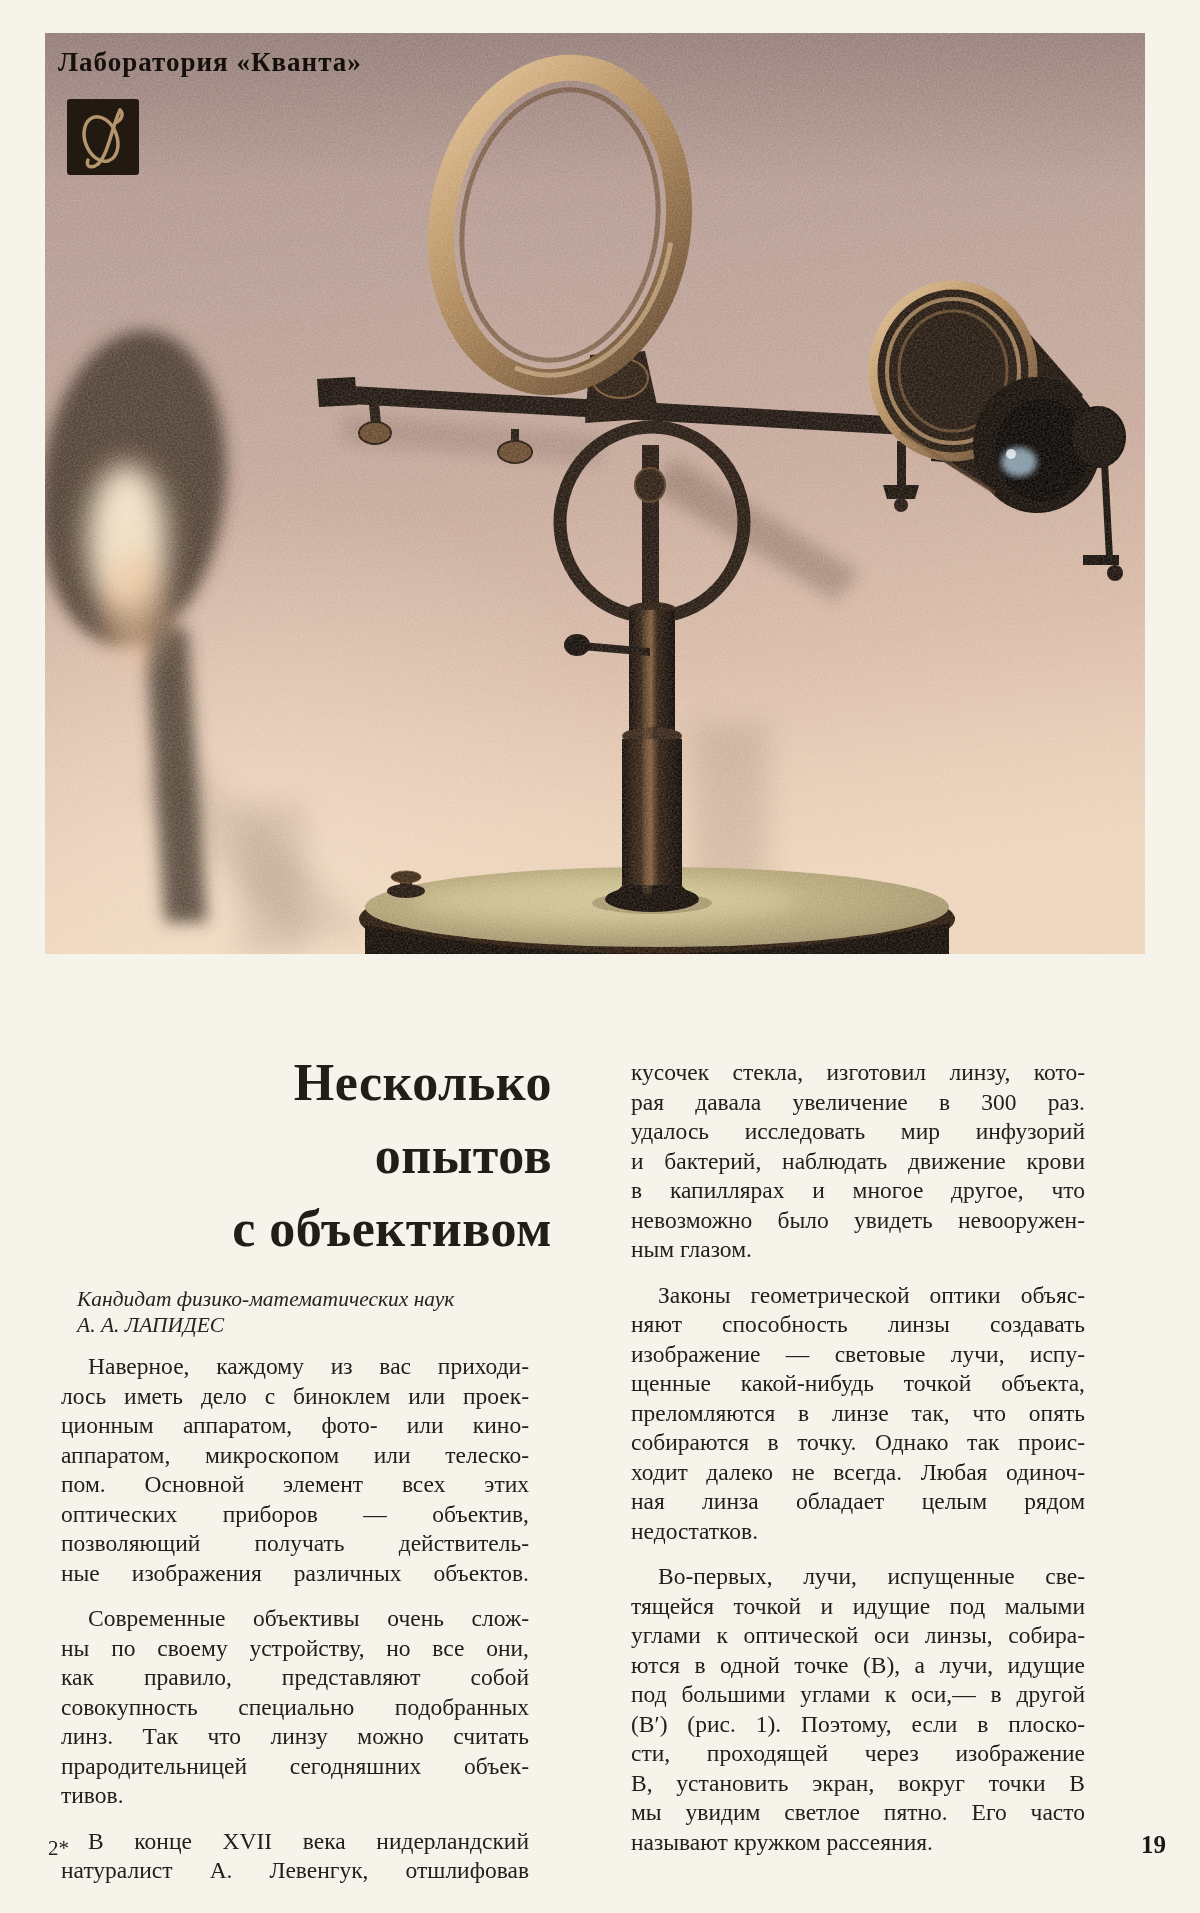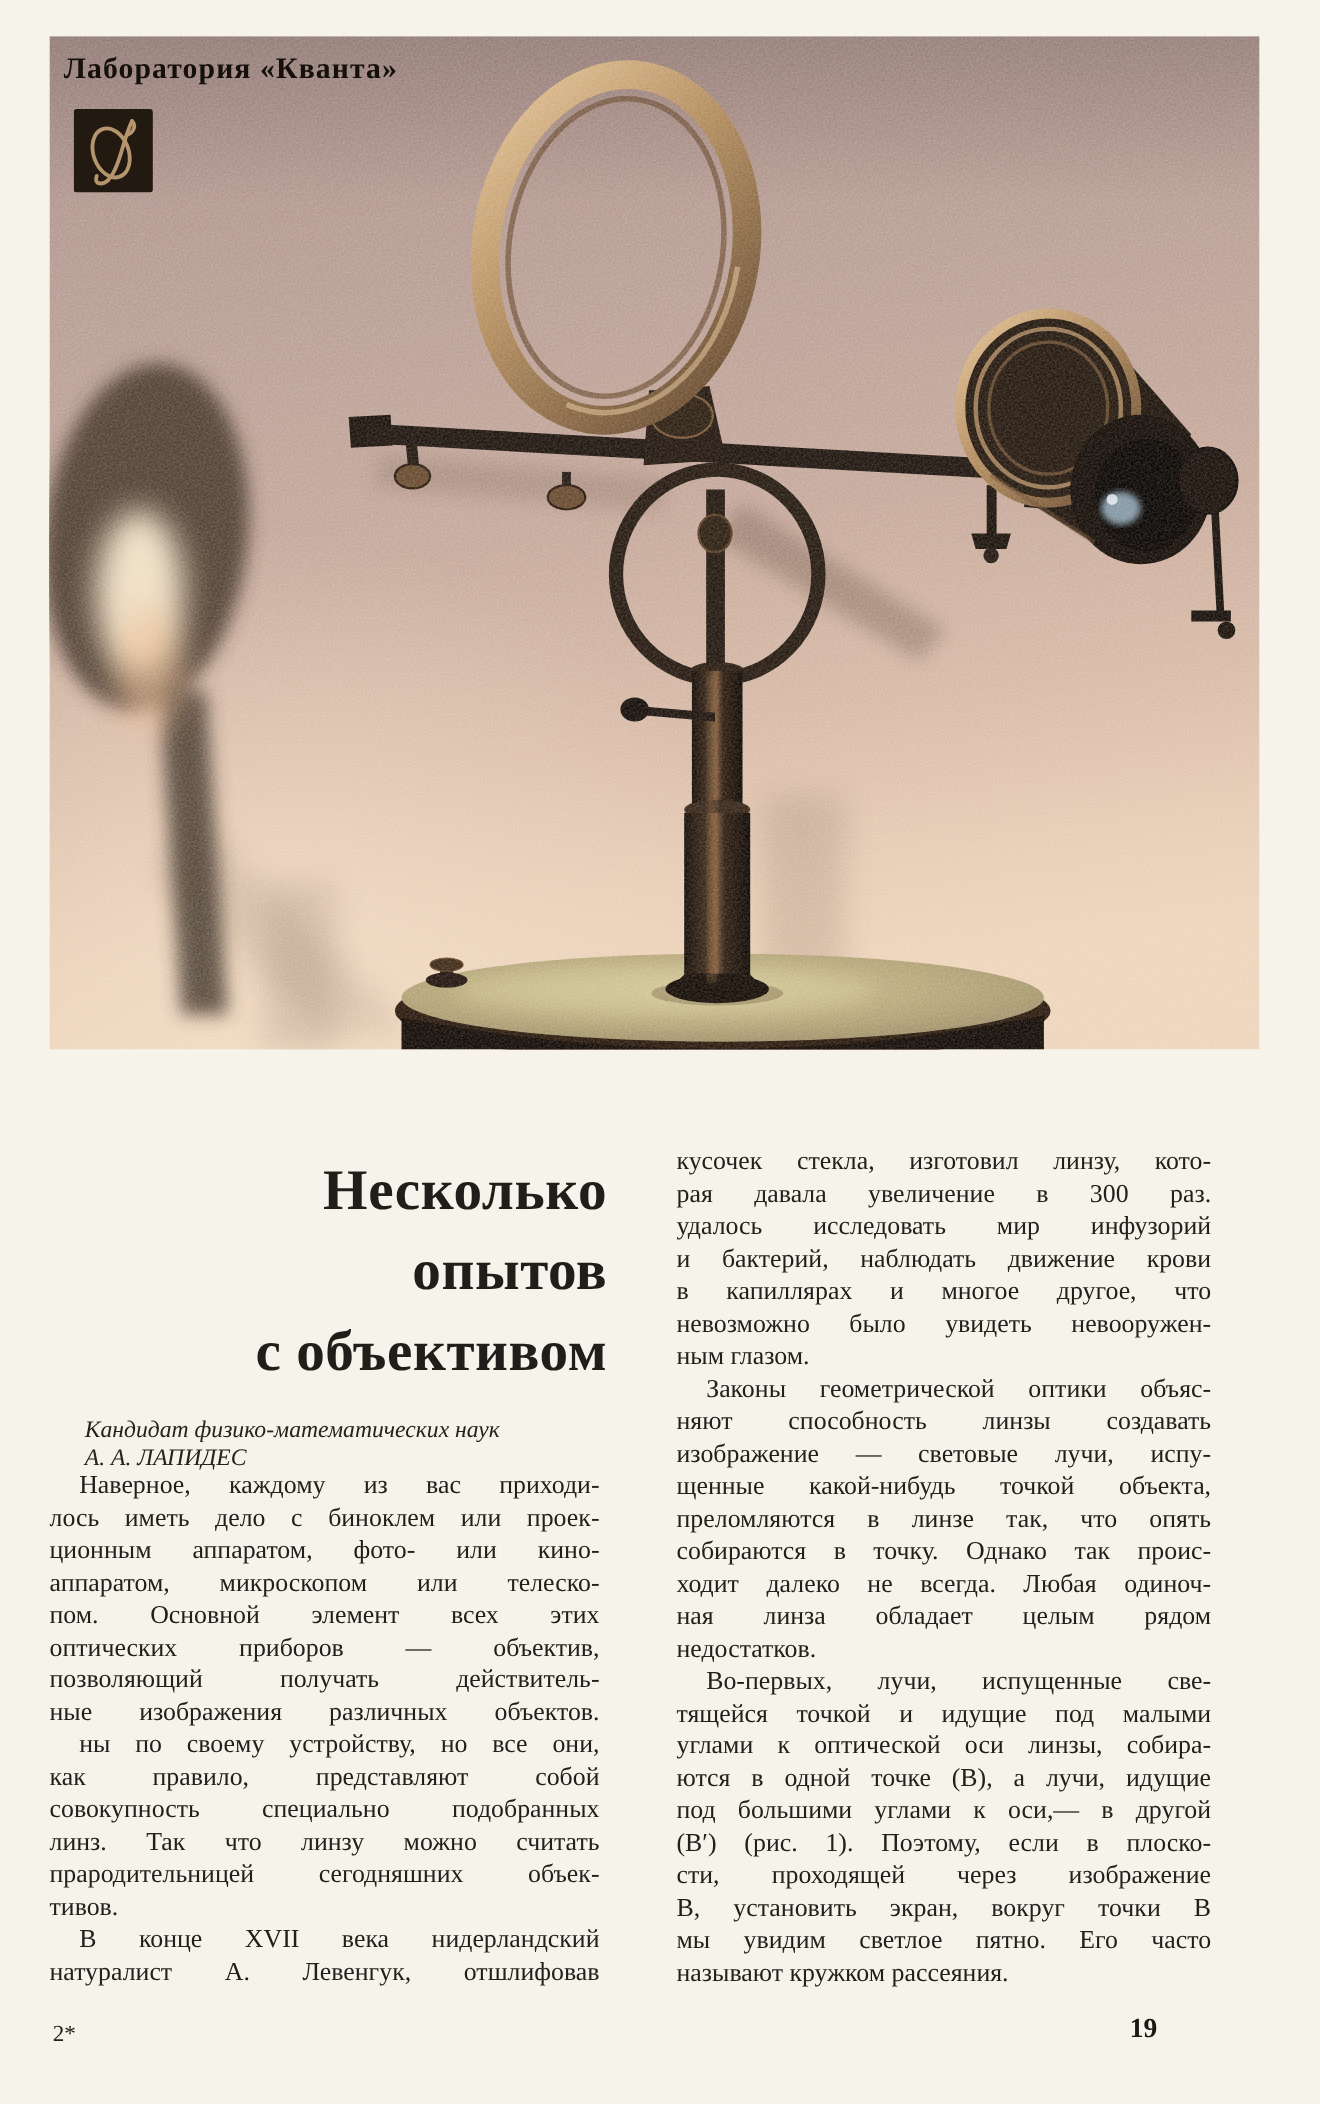--- a/index.html
+++ b/index.html
@@ -31,7 +31,7 @@
   .bodycol { font-size:23.5px; line-height:29.5px; position:absolute; }
   .col-left  { left:45px;  top:1336px; width:500px; }
   .col-right { left:615px; top:1042px; width:486px; }
-  .para { margin:0; }
+  .para { margin:16px; }
   .tline { text-align:justify; text-align-last:justify; }
   .tline-last { text-align-last:left; }
   .para-indent .tline:first-child { text-indent:27px; }

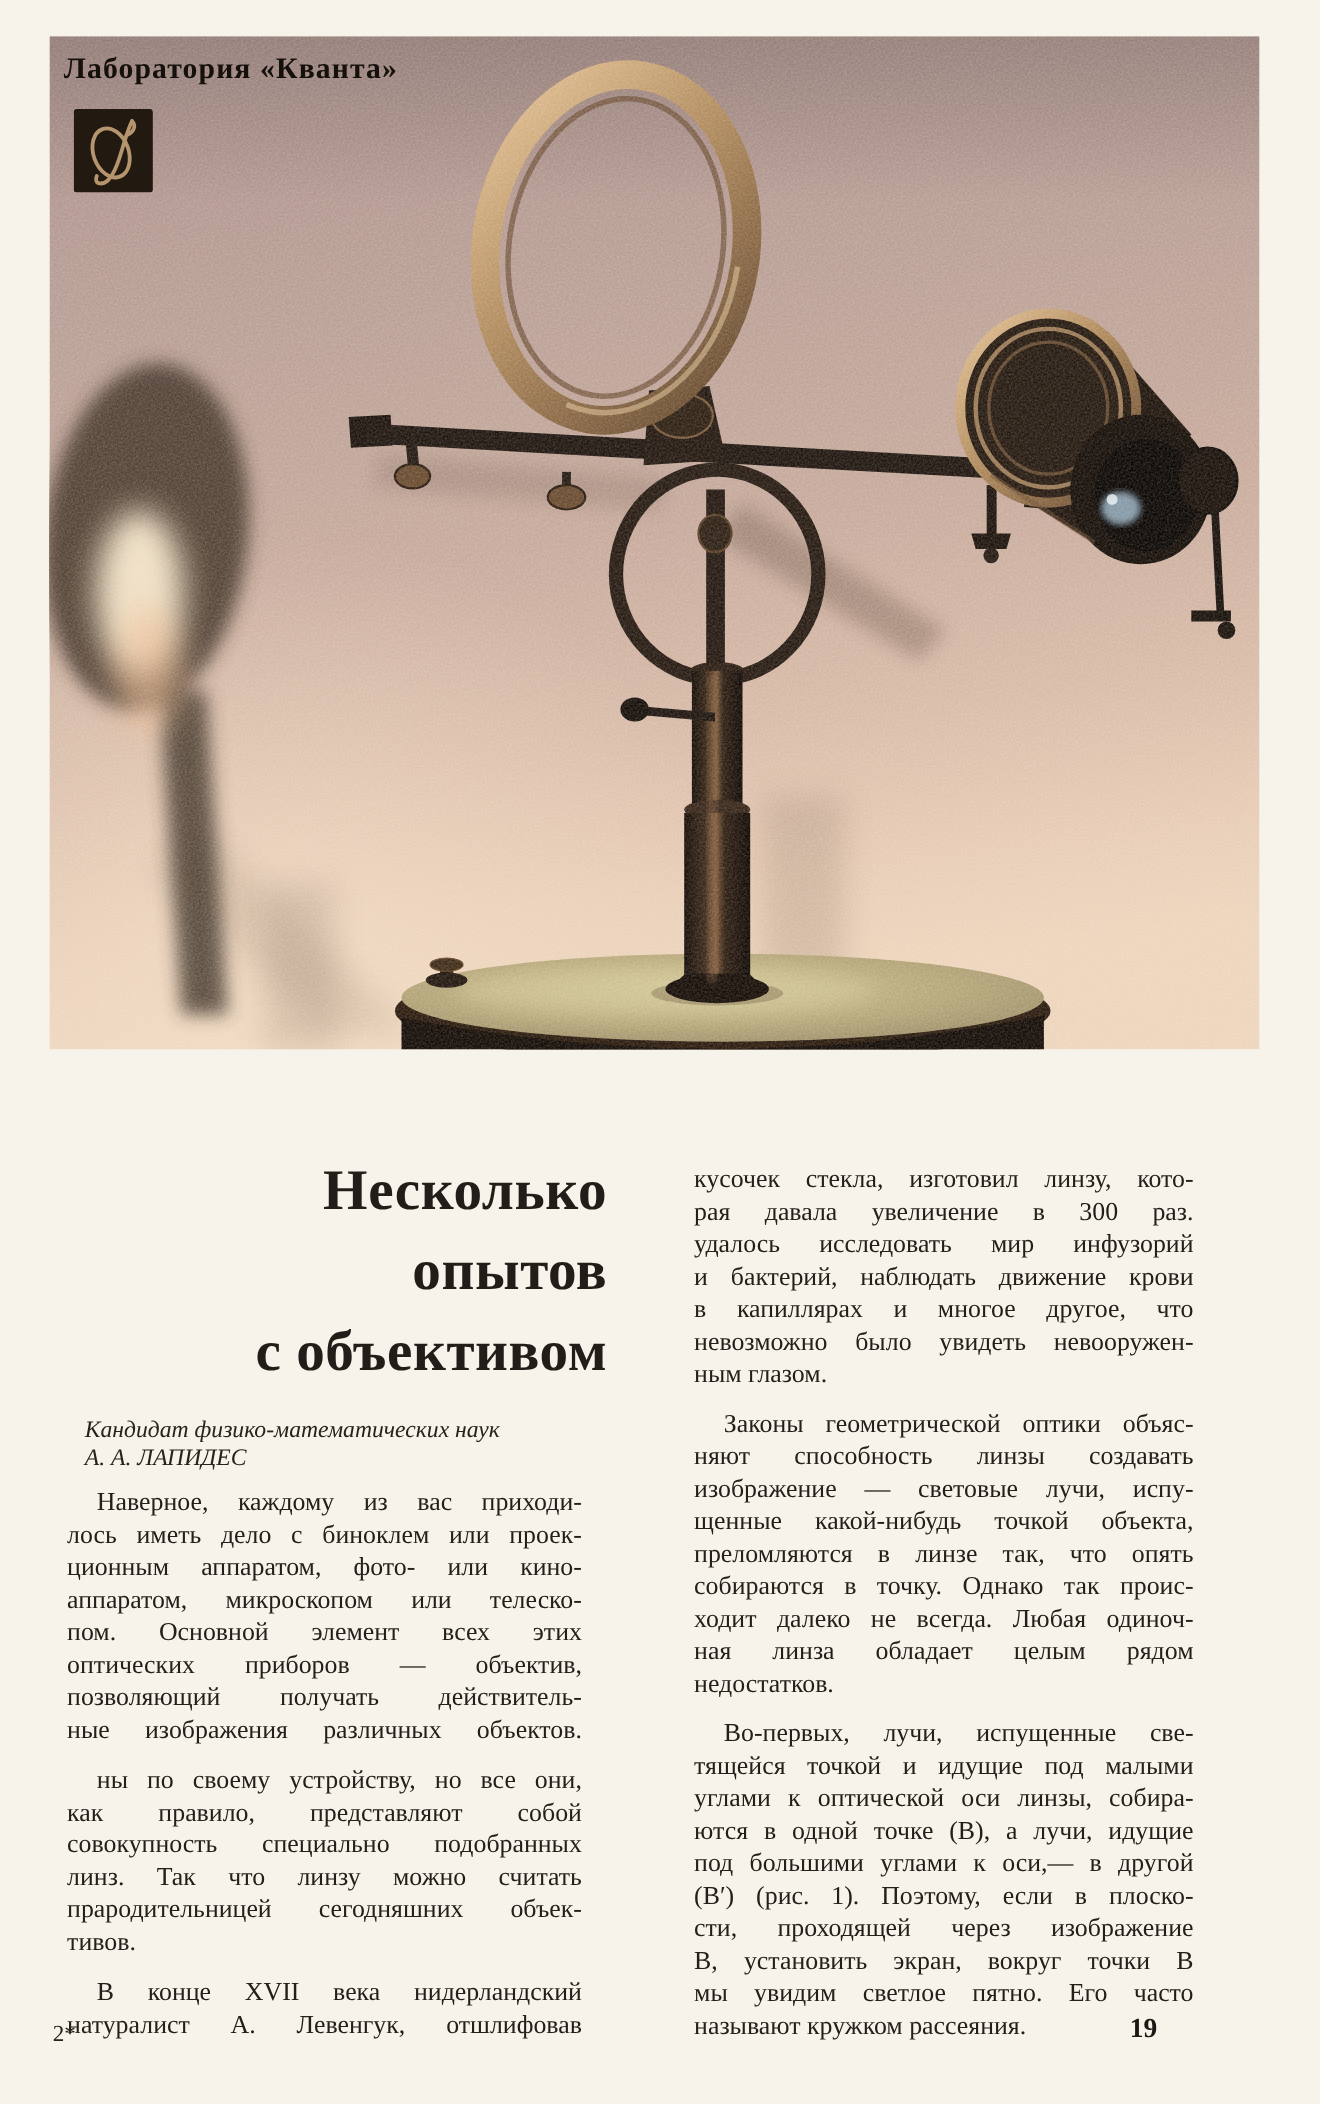--- a/index.html
+++ b/index.html
@@ -227,6 +227,7 @@
         <div class="tline">ные изображения различных объектов.</div>
       </div>
       <div class="para para-indent">
+        <div class="tline">Современные объективы очень слож-</div>
         <div class="tline">ны по своему устройству, но все они,</div>
         <div class="tline">как правило, представляют собой</div>
         <div class="tline">совокупность специально подобранных</div>

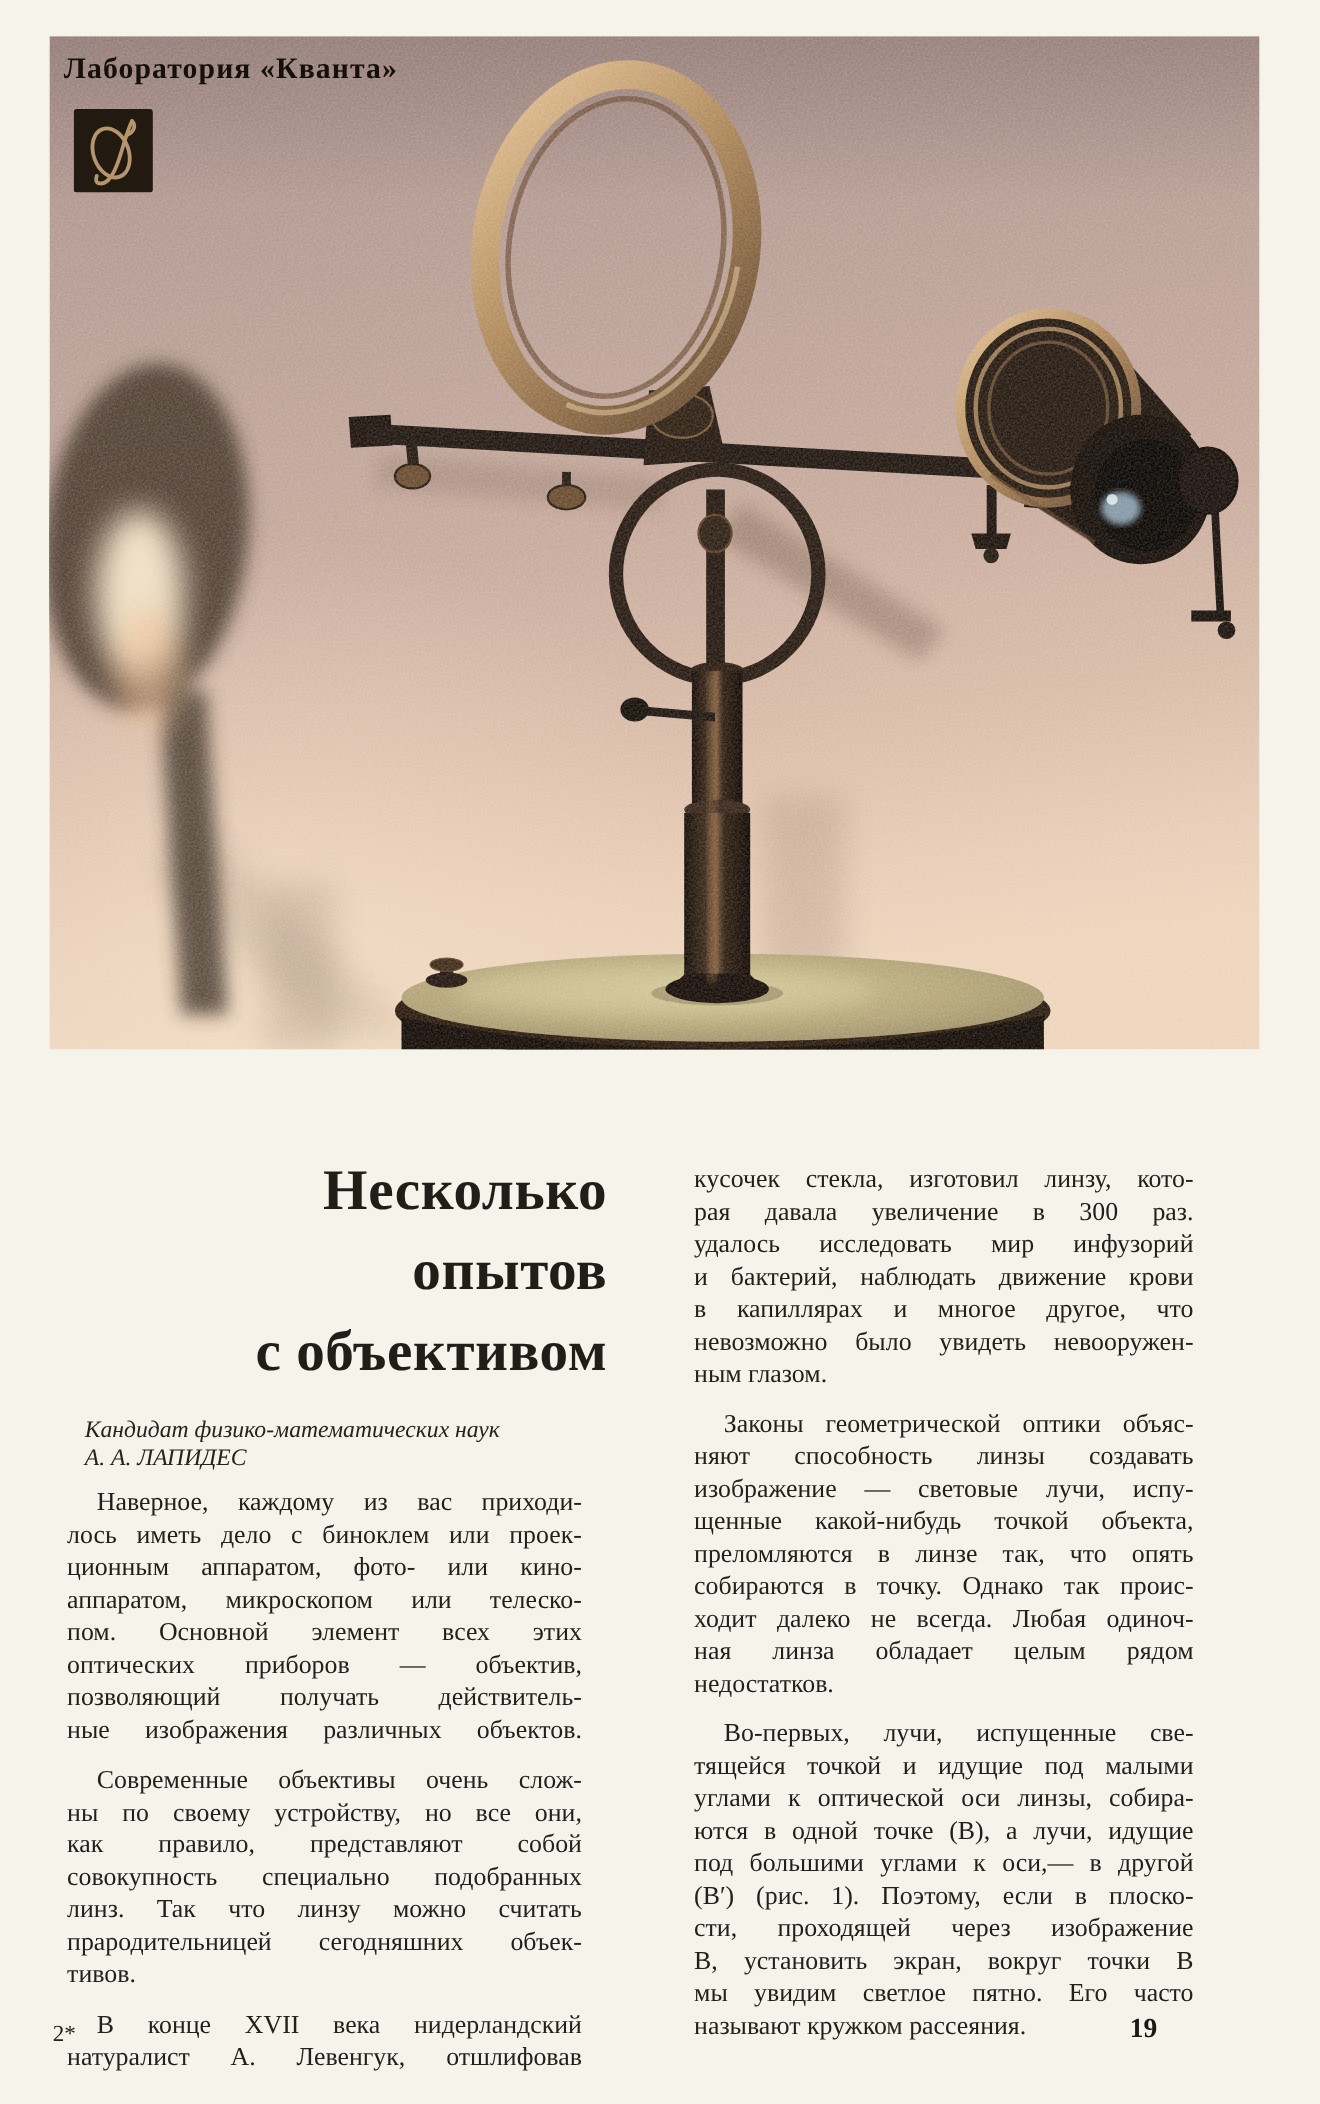--- a/index.html
+++ b/index.html
@@ -37,7 +37,7 @@
   .para-indent .tline:first-child { text-indent:27px; }
   
   .footer-left  { position:absolute; left:48px;  top:1836px; font-size:21px; color:#26221c; }
-  .footer-right { position:absolute; left:1004px; top:1831px; width:48px; text-align:right;
+  .footer-right { position:absolute; left:1118px; top:1831px; width:48px; text-align:right;
                   font-size:25px; font-weight:bold; color:#1c1814; }
 </style>
 </head>

